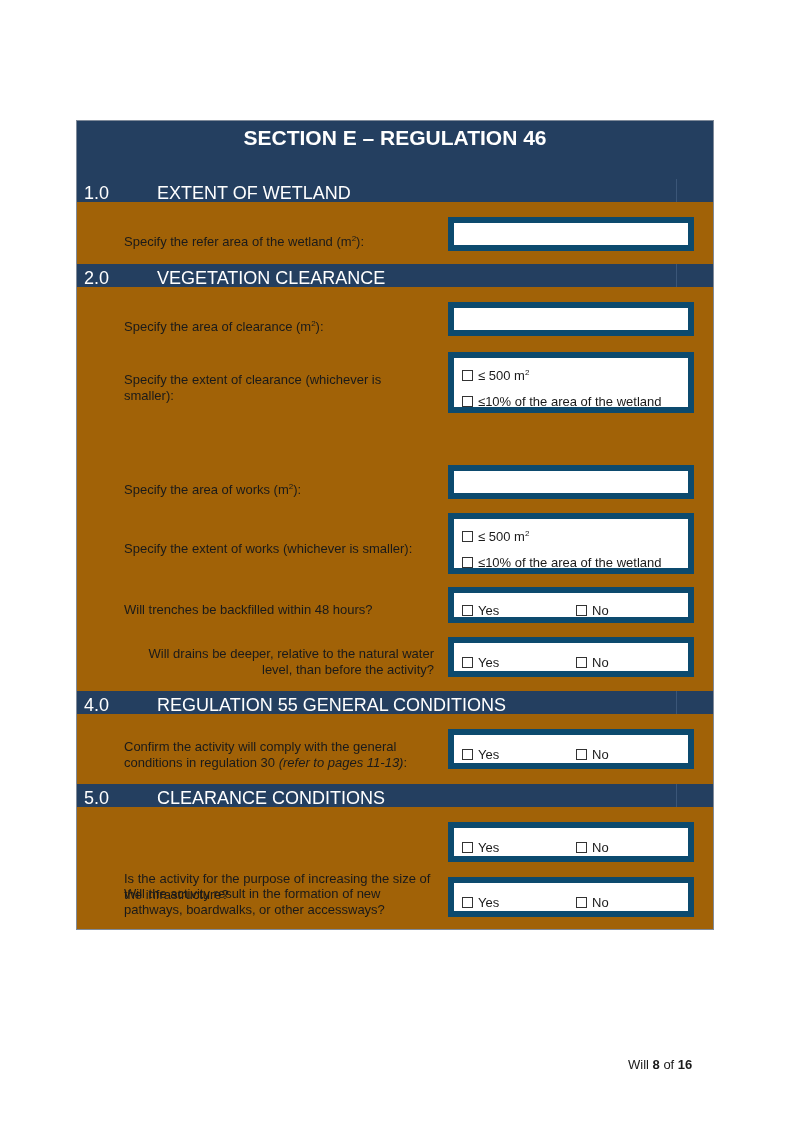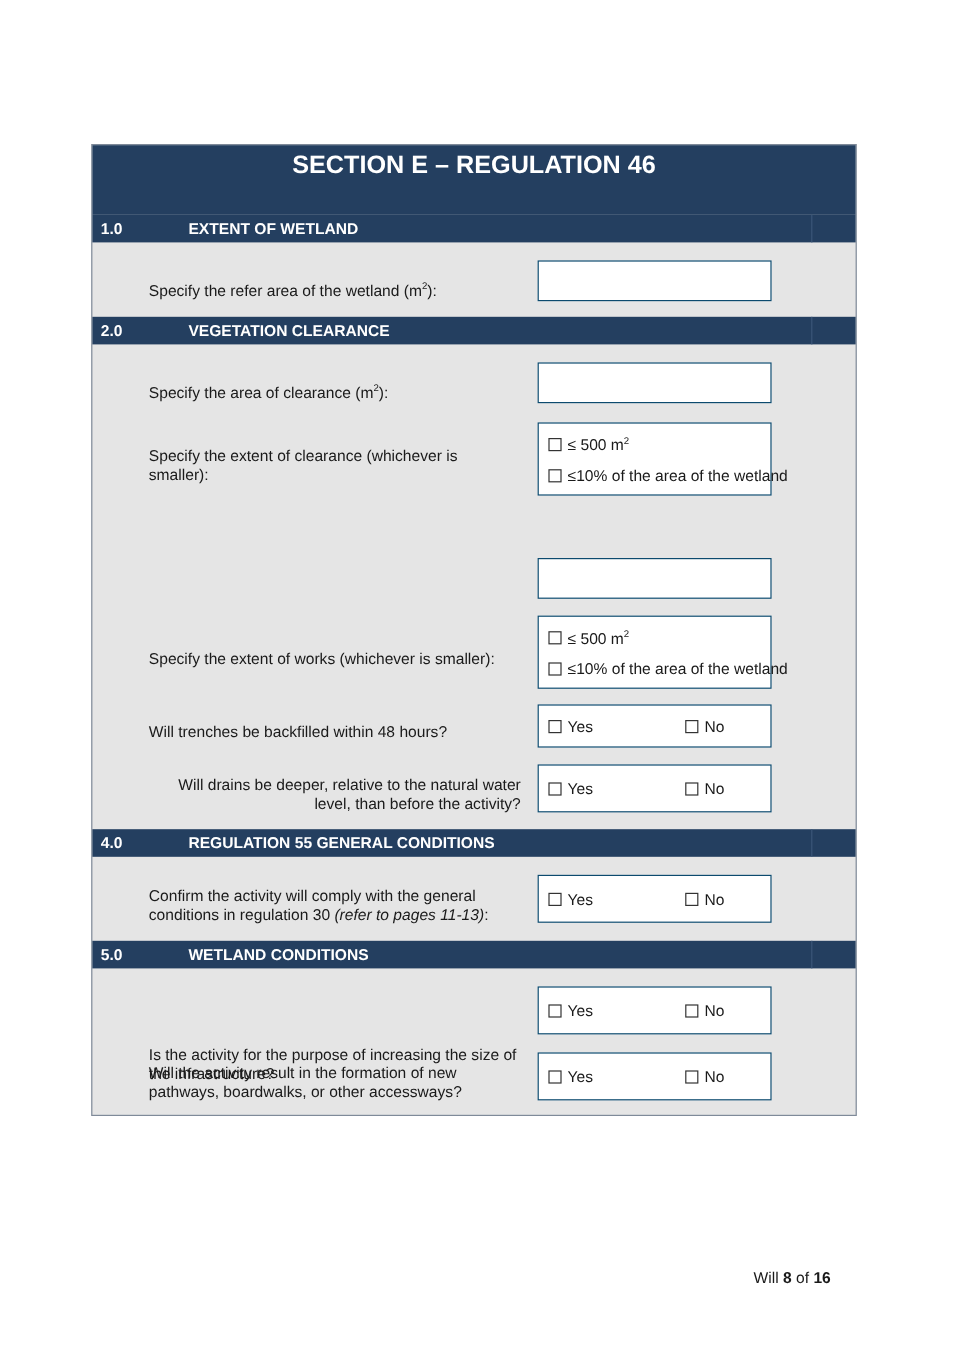--- a/index.html
+++ b/index.html
@@ -4,7 +4,7 @@
 <style>
   html, body { margin:0; padding:0; background:#ffffff; }
   body { width:800px; height:1131px; position:relative; font-family:"Liberation Sans", sans-serif; color:#1a1a1a; }
-  .form { position:absolute; left:76px; top:120px; width:638px; height:810px; background:#e5e5e5; border:1px solid #7f8a99; box-sizing:border-box; }
+  .form { position:absolute; left:76px; top:120px; width:638px; height:810px; background:#a16207; border:1px solid #7f8a99; box-sizing:border-box; }
   .title-block { position:absolute; left:0; top:0; width:100%; height:58px; background:#243f60; color:#fff; text-align:center; }
   .title-main { position:absolute; left:0; right:0; top:5px; font-size:21px; font-weight:bold; }
   .title-sub { position:absolute; left:0; right:0; top:34px; font-size:17.5px; font-weight:bold; }

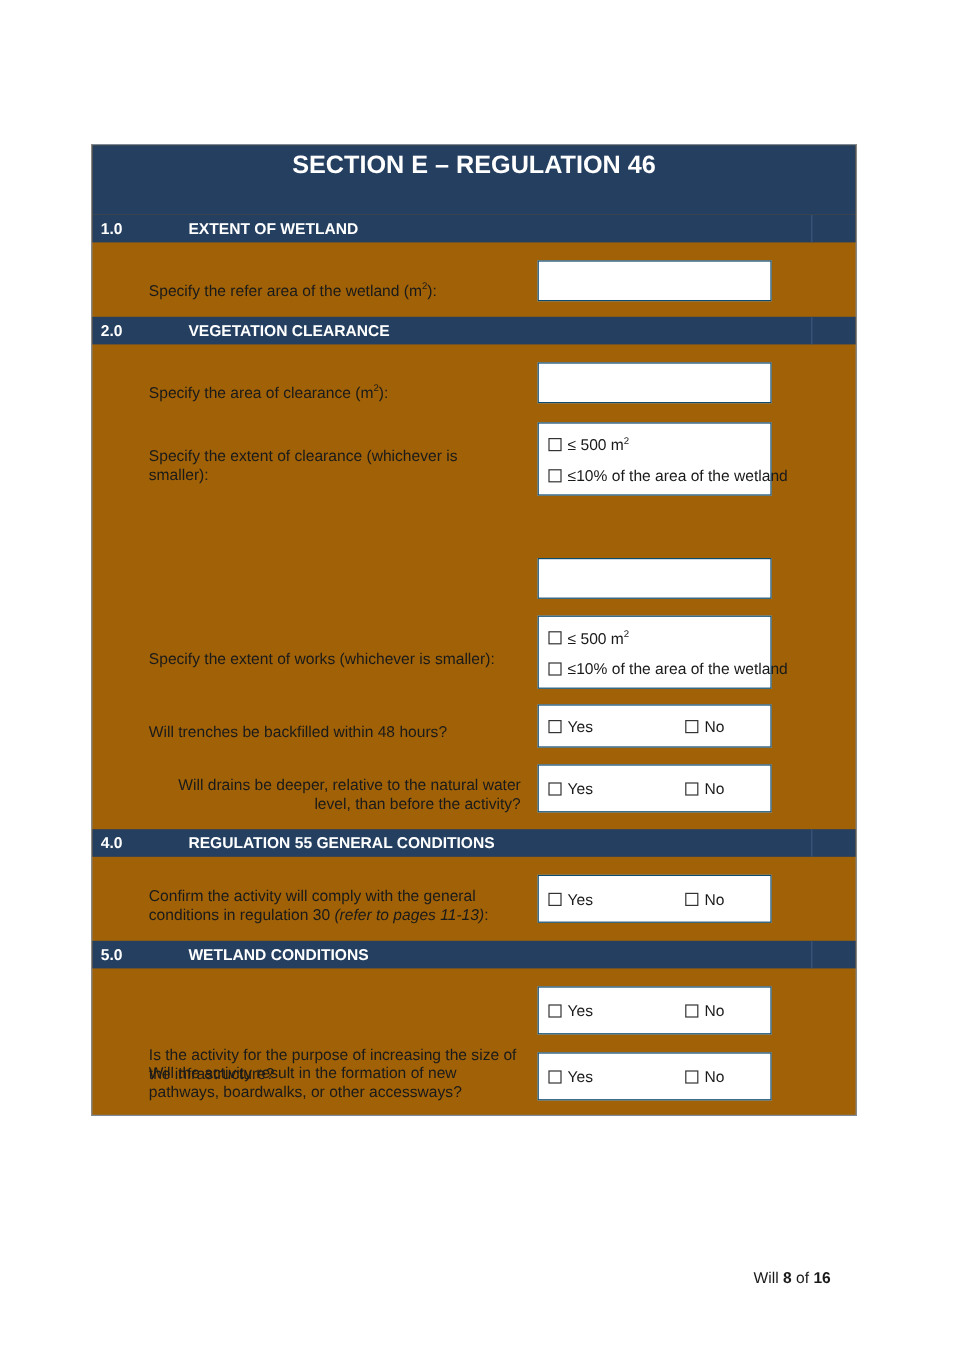--- a/index.html
+++ b/index.html
@@ -8,7 +8,7 @@
   .title-block { position:absolute; left:0; top:0; width:100%; height:58px; background:#243f60; color:#fff; text-align:center; }
   .title-main { position:absolute; left:0; right:0; top:5px; font-size:21px; font-weight:bold; }
   .title-sub { position:absolute; left:0; right:0; top:34px; font-size:17.5px; font-weight:bold; }
-  .sec { position:absolute; left:0; width:100%; height:23px; background:#243f60; color:#fff; font-size:13px; font-weight:bold; }
+  .sec { position:absolute; left:0; width:100%; height:23px; background:#243f60; color:#fff; font-size:18px; font-weight:normal; }
   .sec .num { position:absolute; left:7px; top:4px; }
   .sec .lbl { position:absolute; left:38px; top:4px;margin-left:42px; }
   .sec .rline { position:absolute; left:599px; top:0; width:1px; height:23px; background:#3b5678; }

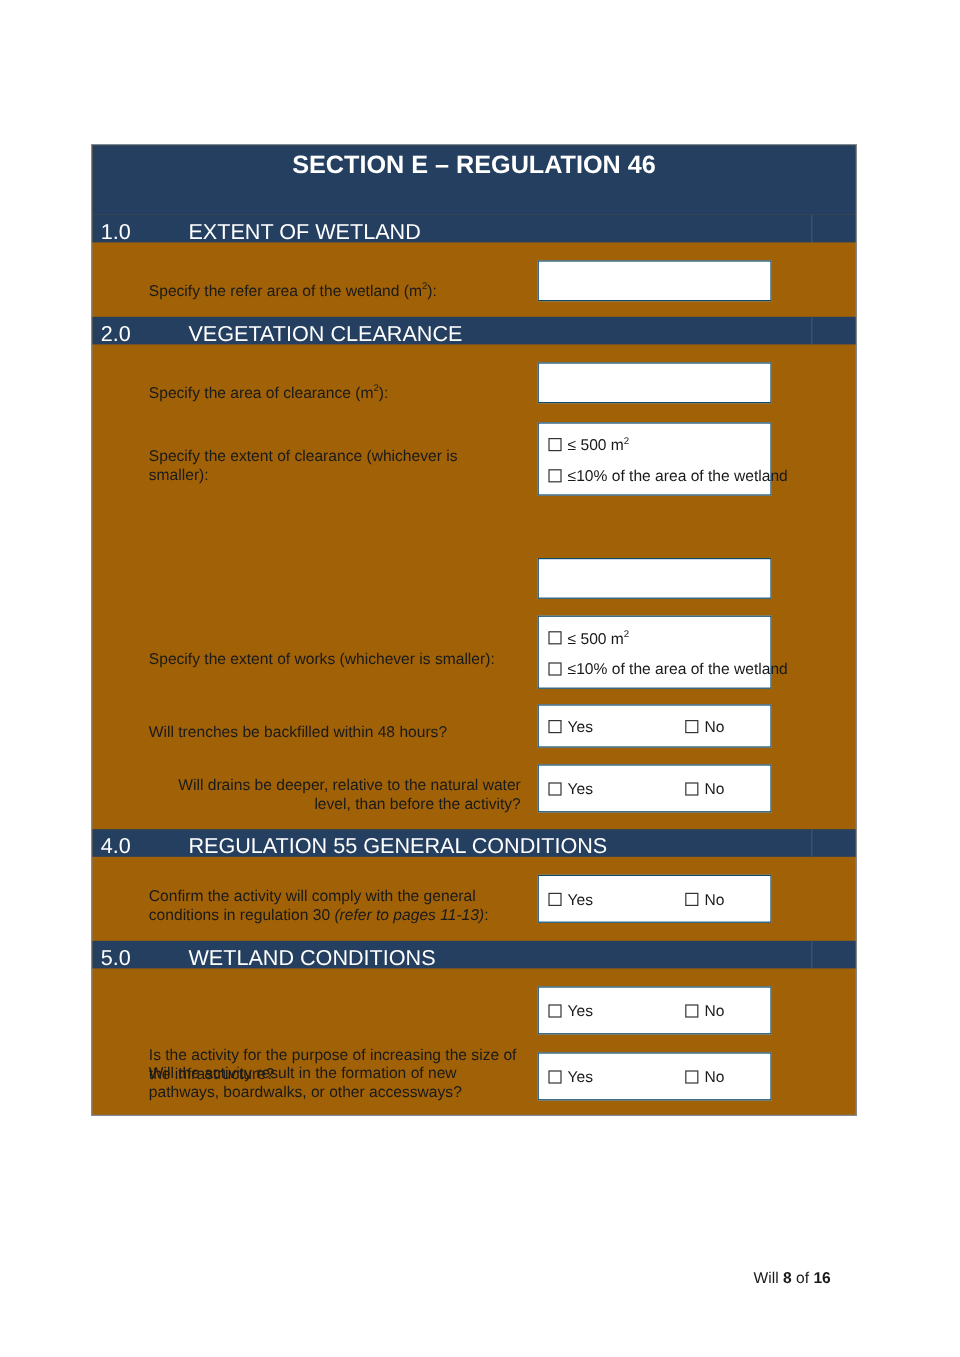--- a/index.html
+++ b/index.html
@@ -13,7 +13,7 @@
   .sec .lbl { position:absolute; left:38px; top:4px;margin-left:42px; }
   .sec .rline { position:absolute; left:599px; top:0; width:1px; height:23px; background:#3b5678; }
   .q { position:absolute; left:47px; width:322px; font-size:13px; line-height:16px; }
-  .box { position:absolute; left:371px; width:195px; background:#fff; border:1px solid #0c4a6e; box-sizing:border-box; }
+  .box { position:absolute; left:371px; width:246px; background:#fff; border:6px solid #0c4a6e; box-sizing:border-box; }
   .opt { position:absolute; font-size:13px; white-space:nowrap; }
   .cb { display:inline-block; width:9px; height:9px; border:1px solid #333; margin-right:5px; vertical-align:-1px; }
   sup { font-size:8px; }

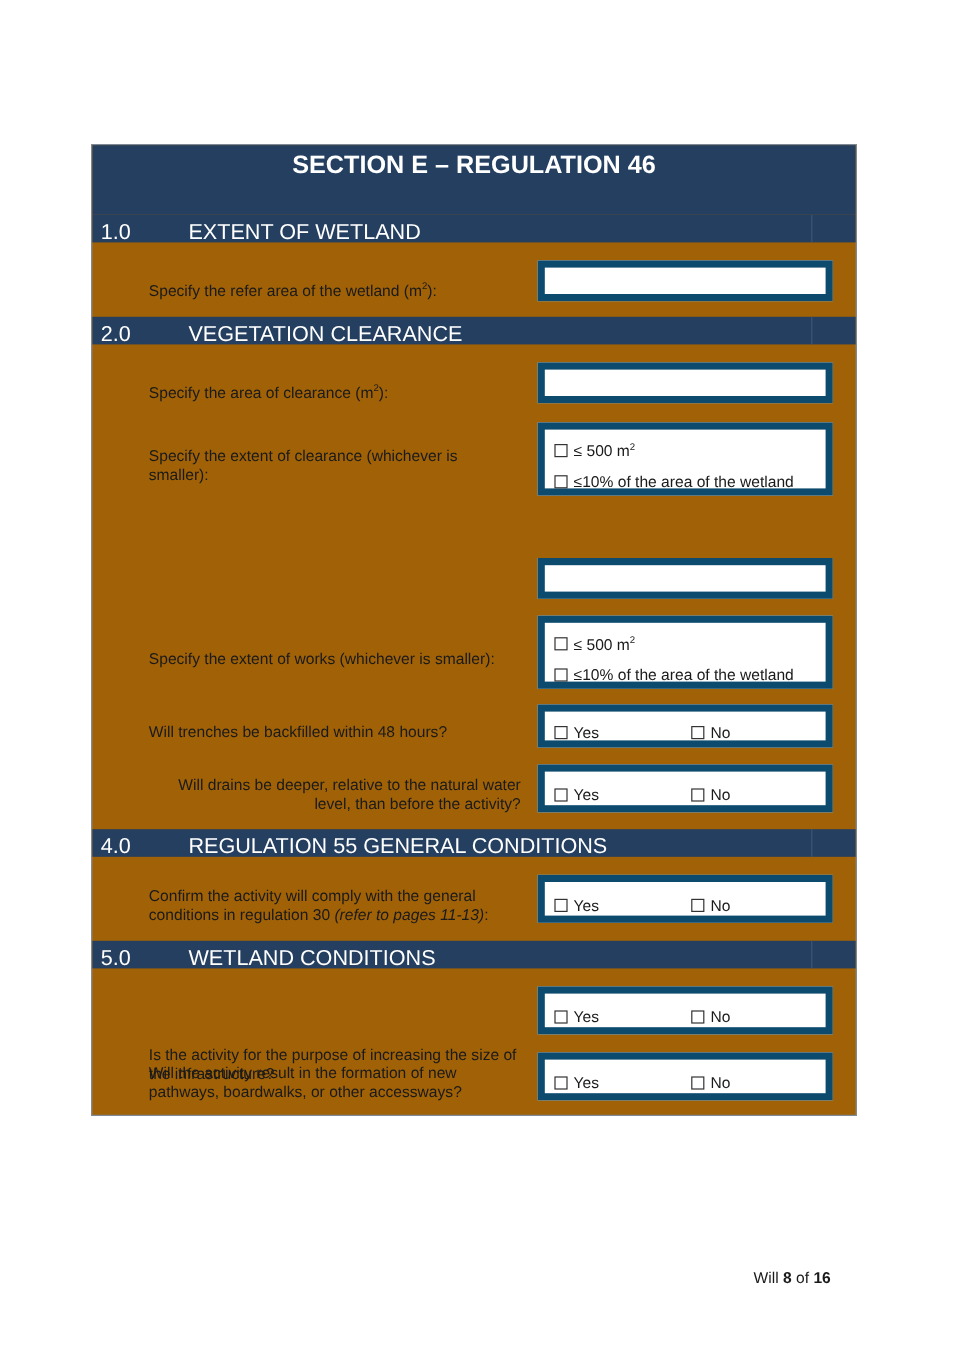--- a/index.html
+++ b/index.html
@@ -50,6 +50,7 @@
     <div class="opt" style="left:8px; top:36px;"><span class="cb"></span><span>≤10% of the area of the wetland</span></div>
   </div>
 
+  <div class="q" style="top:358px;"><span>Specify the area of works (m</span><sup>2</sup><span>):</span></div>
   <div class="box" style="top:344px; height:34px;"></div>
 
   <div class="q" style="top:420px;">Specify the extent of works (whichever is smaller):</div>

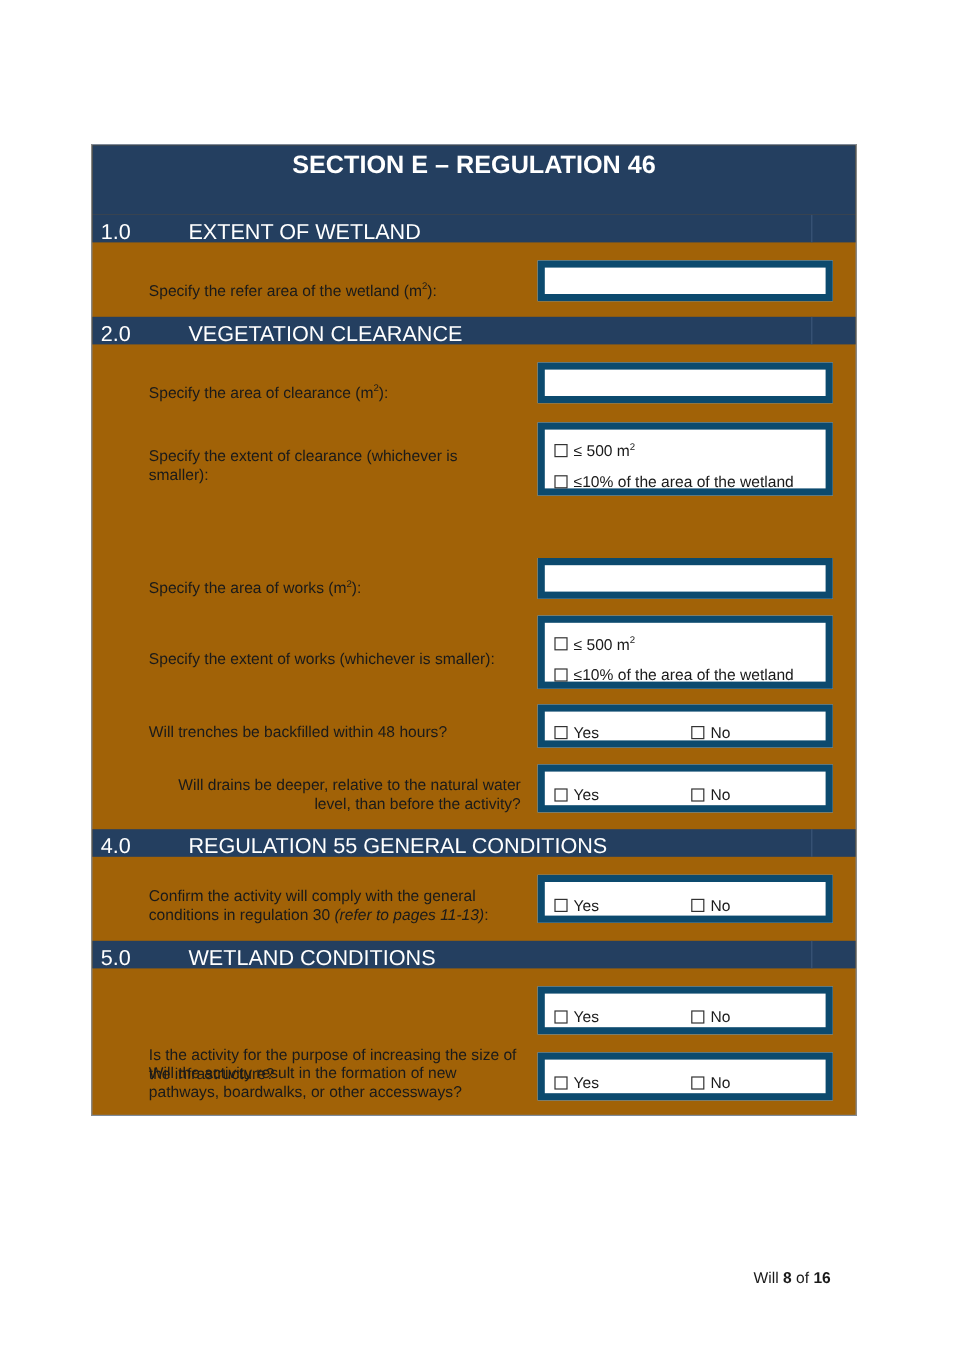--- a/index.html
+++ b/index.html
@@ -84,7 +84,7 @@
 
   <div class="sec" style="top:663px;">
     <span class="num">5.0</span>
-    <span class="lbl">WETLAND CONDITIONS</span>
+    <span class="lbl">CLEARANCE CONDITIONS</span>
     <span class="rline"></span>
   </div>
   <div class="q" style="top:710px;margin-top:40px;">Is the activity for the purpose of increasing the size of the infrastructure?</div>

